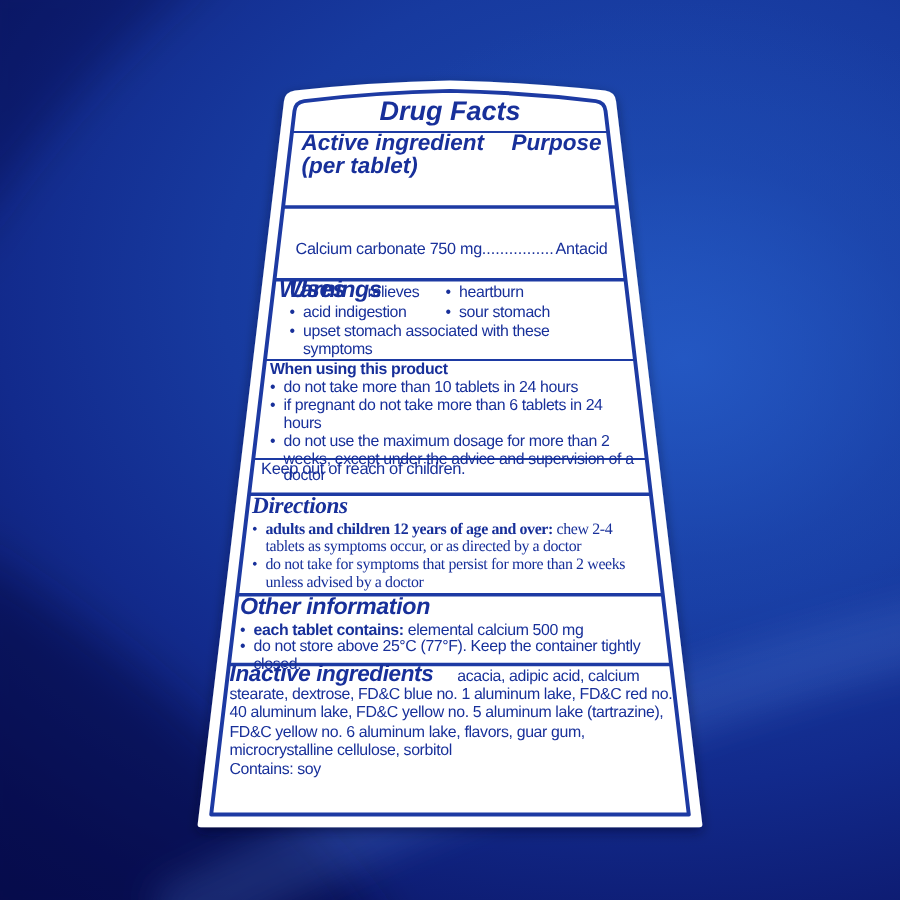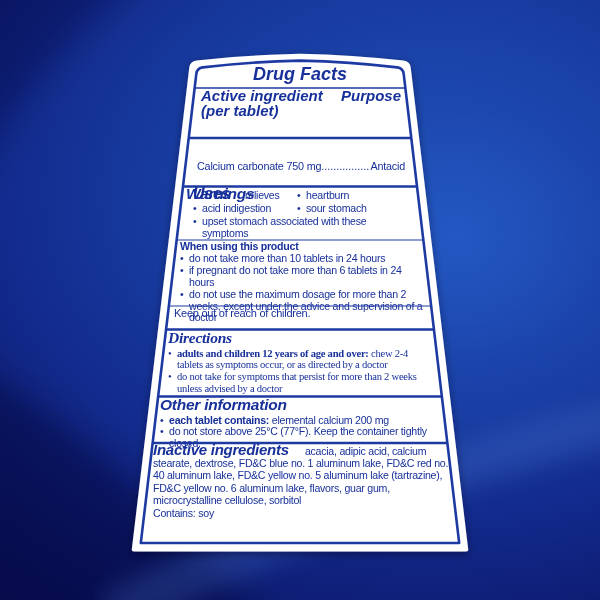--- a/index.html
+++ b/index.html
@@ -159,7 +159,7 @@
     <div class="sec-h bi">Other information</div>
     <div class="blt-row mt1">
         <span class="blt">•</span>
-        <span class="bt"><span class="bld">each tablet contains:</span> <span>elemental calcium 200 mg</span></span>
+        <span class="bt"><span class="bld">each tablet contains:</span> <span>elemental calcium 500 mg</span></span>
       </div>
     <div class="blt-row">
         <span class="blt">•</span>

